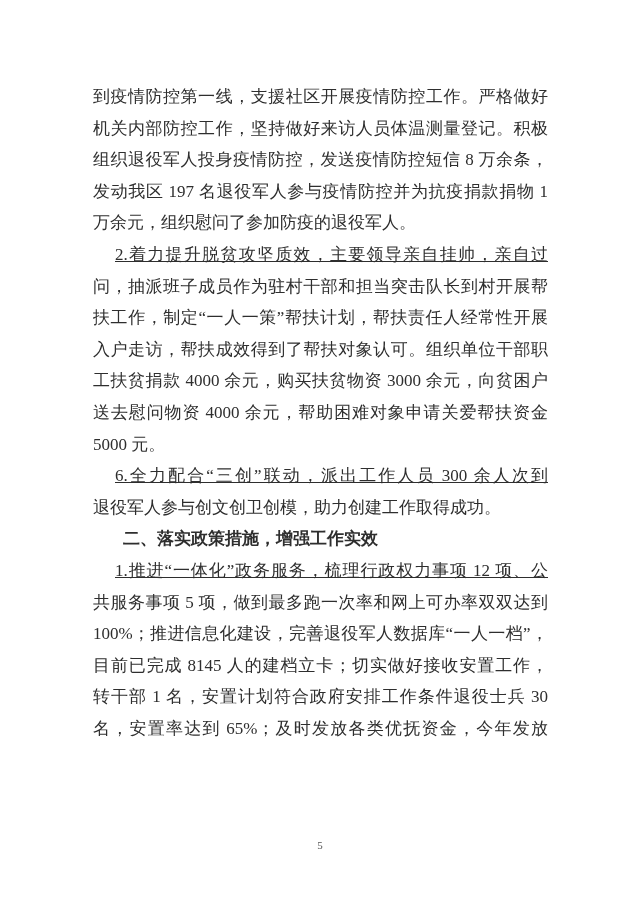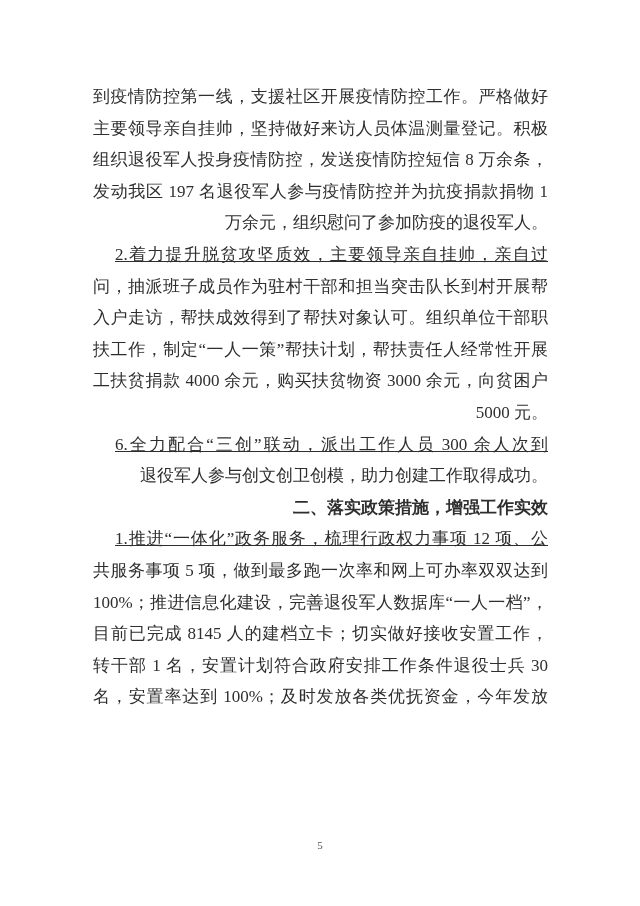--- a/index.html
+++ b/index.html
@@ -60,7 +60,7 @@
 <div class="page">
   <div class="content">
     <div class="ln fill">到疫情防控第一线，支援社区开展疫情防控工作。严格做好</div>
-    <div class="ln fill">主要领导亲自挂帅，坚持做好来访人员体温测量登记。积极</div>
+    <div class="ln fill">机关内部防控工作，坚持做好来访人员体温测量登记。积极</div>
     <div class="ln fill">组织退役军人投身疫情防控，发送疫情防控短信 8 万余条，</div>
     <div class="ln fill">发动我区 197 名退役军人参与疫情防控并为抗疫捐款捐物 1</div>
     <div class="ln">万余元，组织慰问了参加防疫的退役军人。</div>

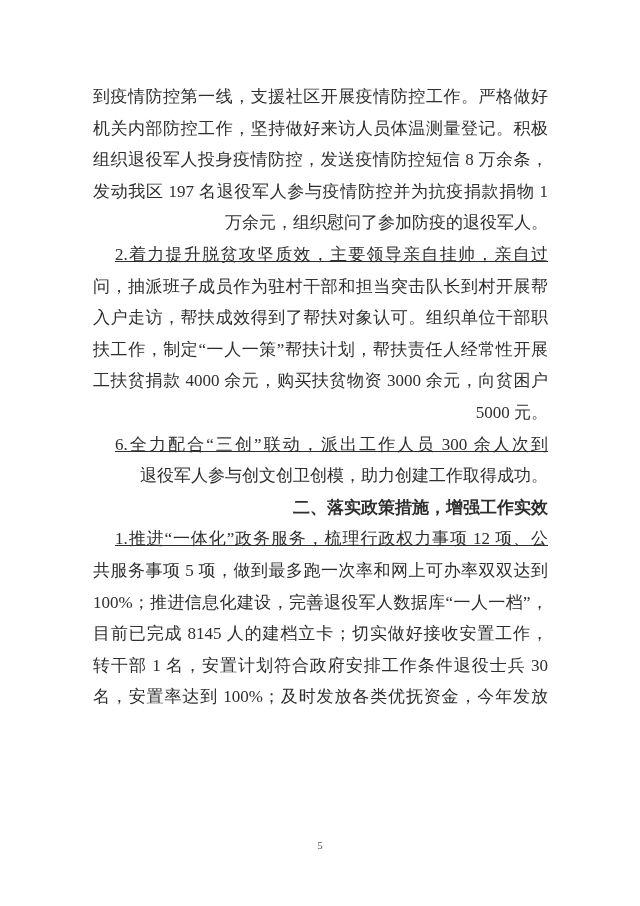--- a/index.html
+++ b/index.html
@@ -26,7 +26,7 @@
     font-size: 17px;
     line-height: 31.6px;
     height: 31.6px;
-    text-align: right;
+    text-align: left;
     white-space: normal;
     letter-spacing: 0;
   }

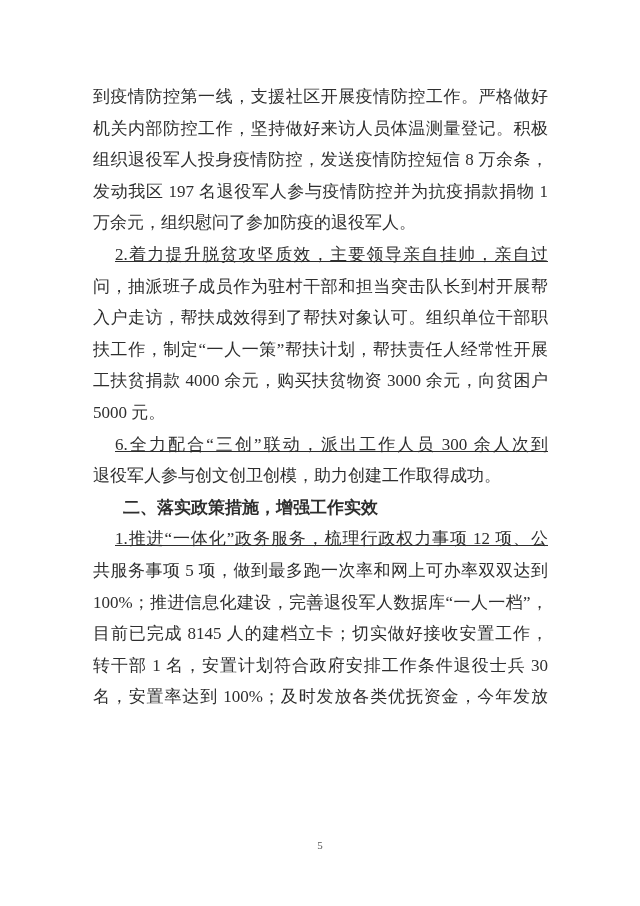--- a/index.html
+++ b/index.html
@@ -66,8 +66,8 @@
     <div class="ln">万余元，组织慰问了参加防疫的退役军人。</div>
     <div class="ln fill ind-num">2.着力提升脱贫攻坚质效，主要领导亲自挂帅，亲自过</div>
     <div class="ln fill">问，抽派班子成员作为驻村干部和担当突击队长到村开展帮</div>
+    <div class="ln fill">扶工作，制定“一人一策”帮扶计划，帮扶责任人经常性开展</div>
     <div class="ln fill">入户走访，帮扶成效得到了帮扶对象认可。组织单位干部职</div>
-    <div class="ln fill">扶工作，制定“一人一策”帮扶计划，帮扶责任人经常性开展</div>
     <div class="ln fill">工扶贫捐款 4000 余元，购买扶贫物资 3000 余元，向贫困户</div>
     <div class="ln">5000 元。</div>
     <div class="ln fill ind-num">6.全力配合“三创”联动，派出工作人员 300 余人次到</div>

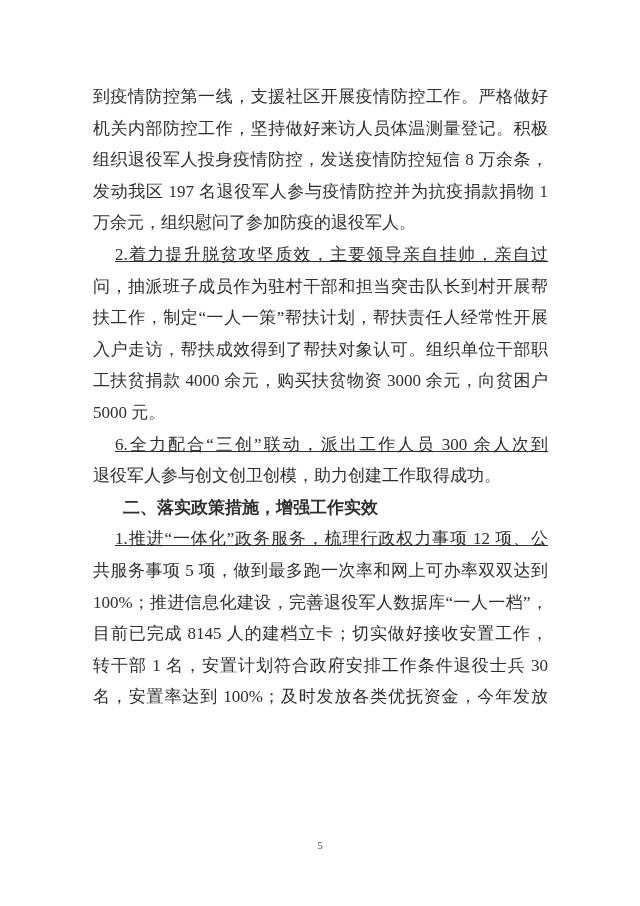--- a/index.html
+++ b/index.html
@@ -69,6 +69,7 @@
     <div class="ln fill">扶工作，制定“一人一策”帮扶计划，帮扶责任人经常性开展</div>
     <div class="ln fill">入户走访，帮扶成效得到了帮扶对象认可。组织单位干部职</div>
     <div class="ln fill">工扶贫捐款 4000 余元，购买扶贫物资 3000 余元，向贫困户</div>
+    <div class="ln fill">送去慰问物资 4000 余元，帮助困难对象申请关爱帮扶资金</div>
     <div class="ln">5000 元。</div>
     <div class="ln fill ind-num">6.全力配合“三创”联动，派出工作人员 300 余人次到</div>
     <div class="ln">退役军人参与创文创卫创模，助力创建工作取得成功。</div>

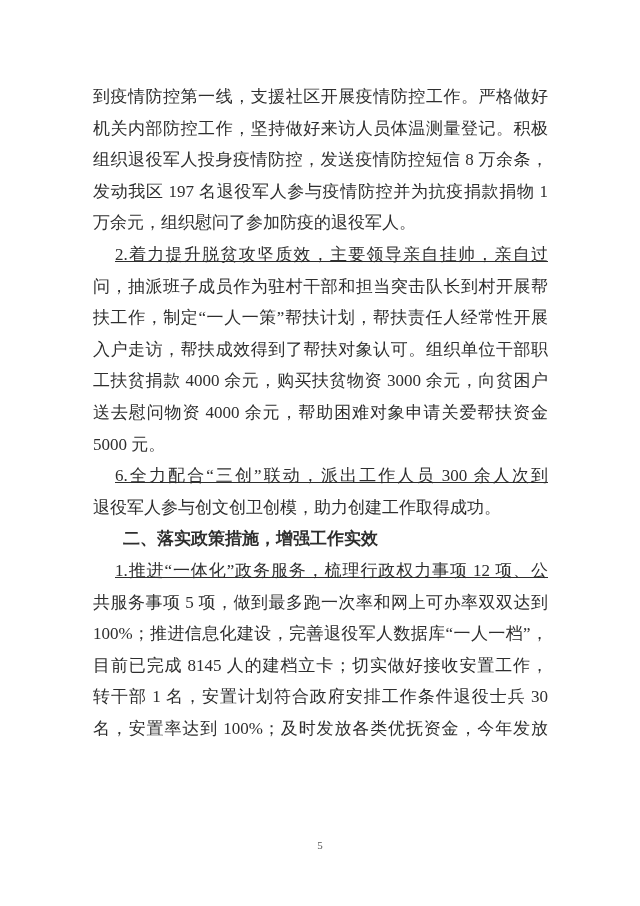--- a/index.html
+++ b/index.html
@@ -79,7 +79,7 @@
     <div class="ln fill">100%；推进信息化建设，完善退役军人数据库“一人一档”，</div>
     <div class="ln fill">目前已完成 8145 人的建档立卡；切实做好接收安置工作，</div>
     <div class="ln fill">转干部 1 名，安置计划符合政府安排工作条件退役士兵 30</div>
-    <div class="ln fill">名，安置率达到 100%；及时发放各类优抚资金，今年发放</div>
+    <div class="ln fill">名，安置率达到 65%；及时发放各类优抚资金，今年发放</div>
   </div>
   <div class="footer">5</div>
 </div>

